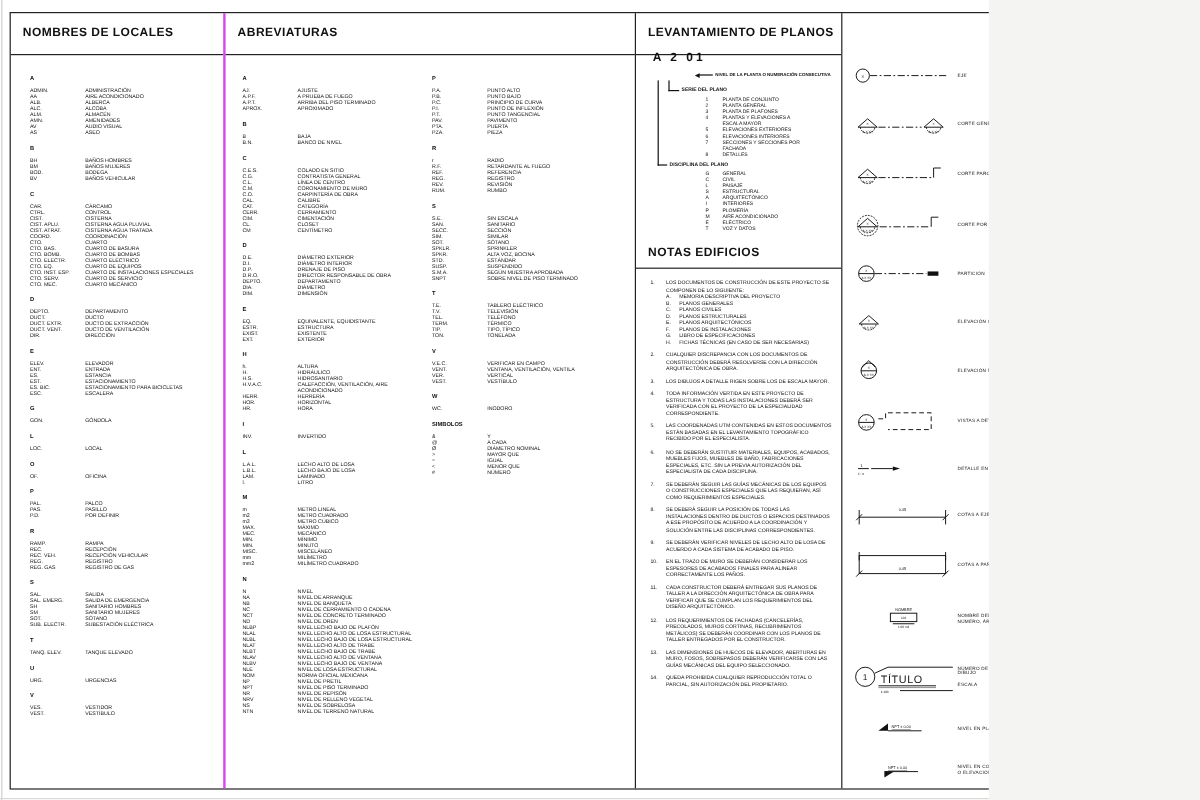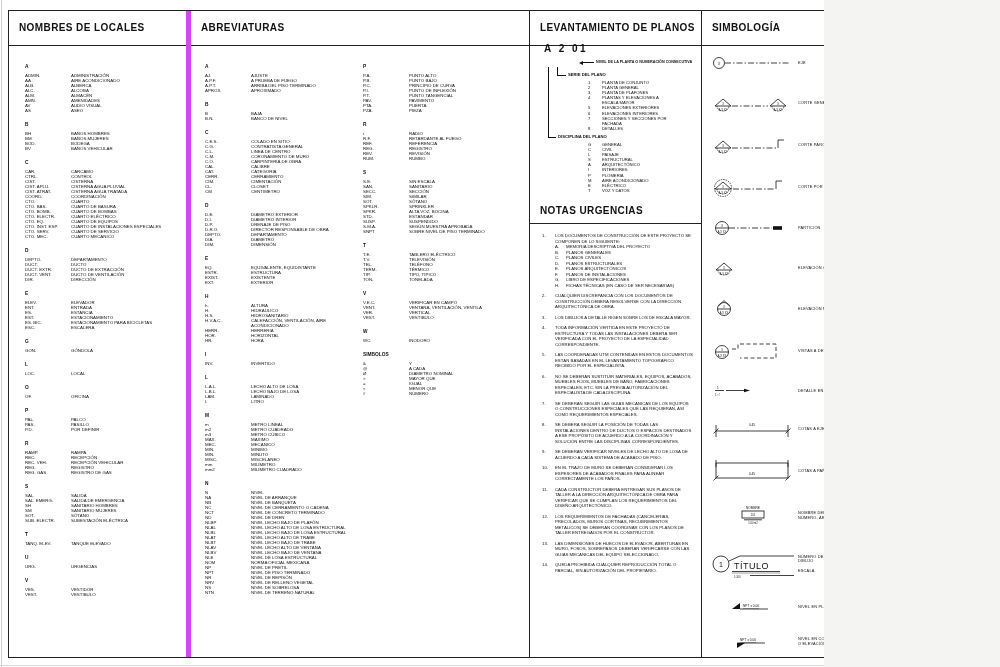--- a/index.html
+++ b/index.html
@@ -9,7 +9,7 @@
   .col{position:absolute;top:0;bottom:0;box-sizing:border-box;}
   .col + .col{border-left:1px solid #222;}
   #col-locales{left:0;width:177px;}
-  #col-abrev{left:177px;width:343px;border-left:5px solid #d946ef;}
+  #col-abrev{left:177px;width:343px;border-left:2px solid #d946ef;}
   #col-nomen{left:520px;width:172px;border-left:1px solid #222;}
   #col-simb{left:692px;width:162px;border-left:1px solid #222;}
   #col-title{left:854px;width:130px;border-left:1.2px solid #222;}

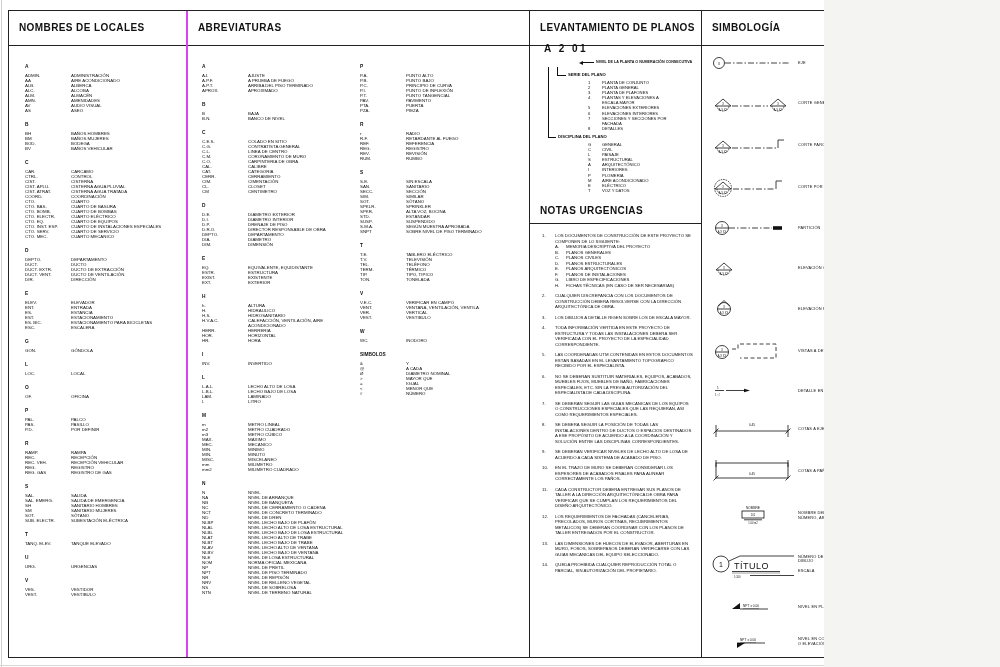--- a/index.html
+++ b/index.html
@@ -1007,9 +1007,6 @@
     </div>
 
     <div class="col" id="col-simb">
-      <div class="col-header">
-        <span>SIMBOLOGÍA</span>
-      </div>
       <div id="simb-body">
           <div class="sym-row">
             <div class="sym-glyph">

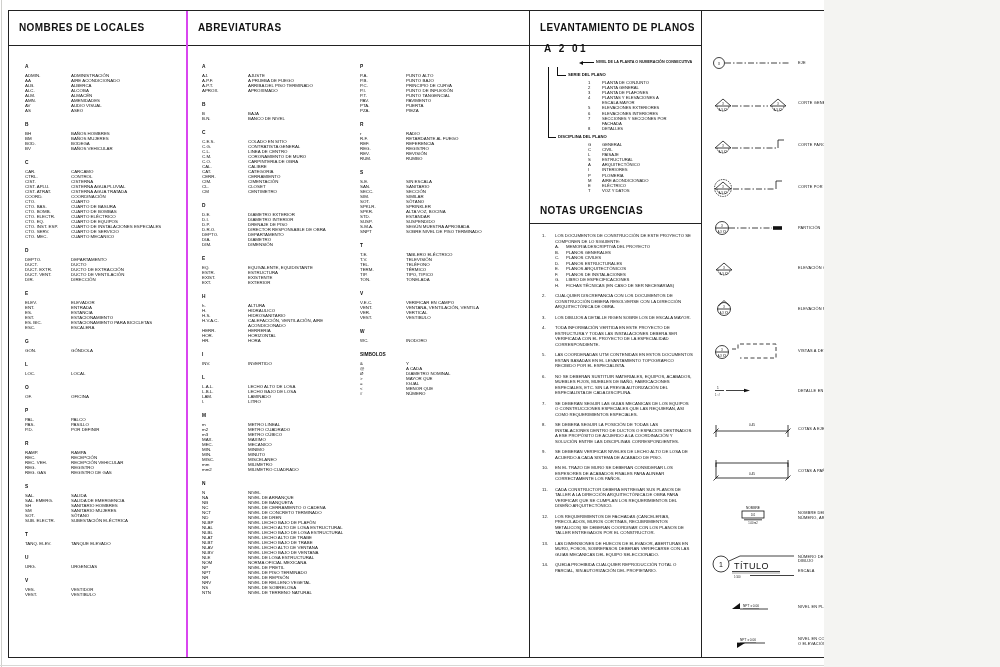--- a/index.html
+++ b/index.html
@@ -920,7 +920,7 @@
           </div>
         </div>
       <div id="notas-band">
-        <span>NOTAS URGENCIAS</span>
+        <span>NOTAS EDIFICIOS</span>
       </div>
       <div id="notas-body">
           <div class="note">

